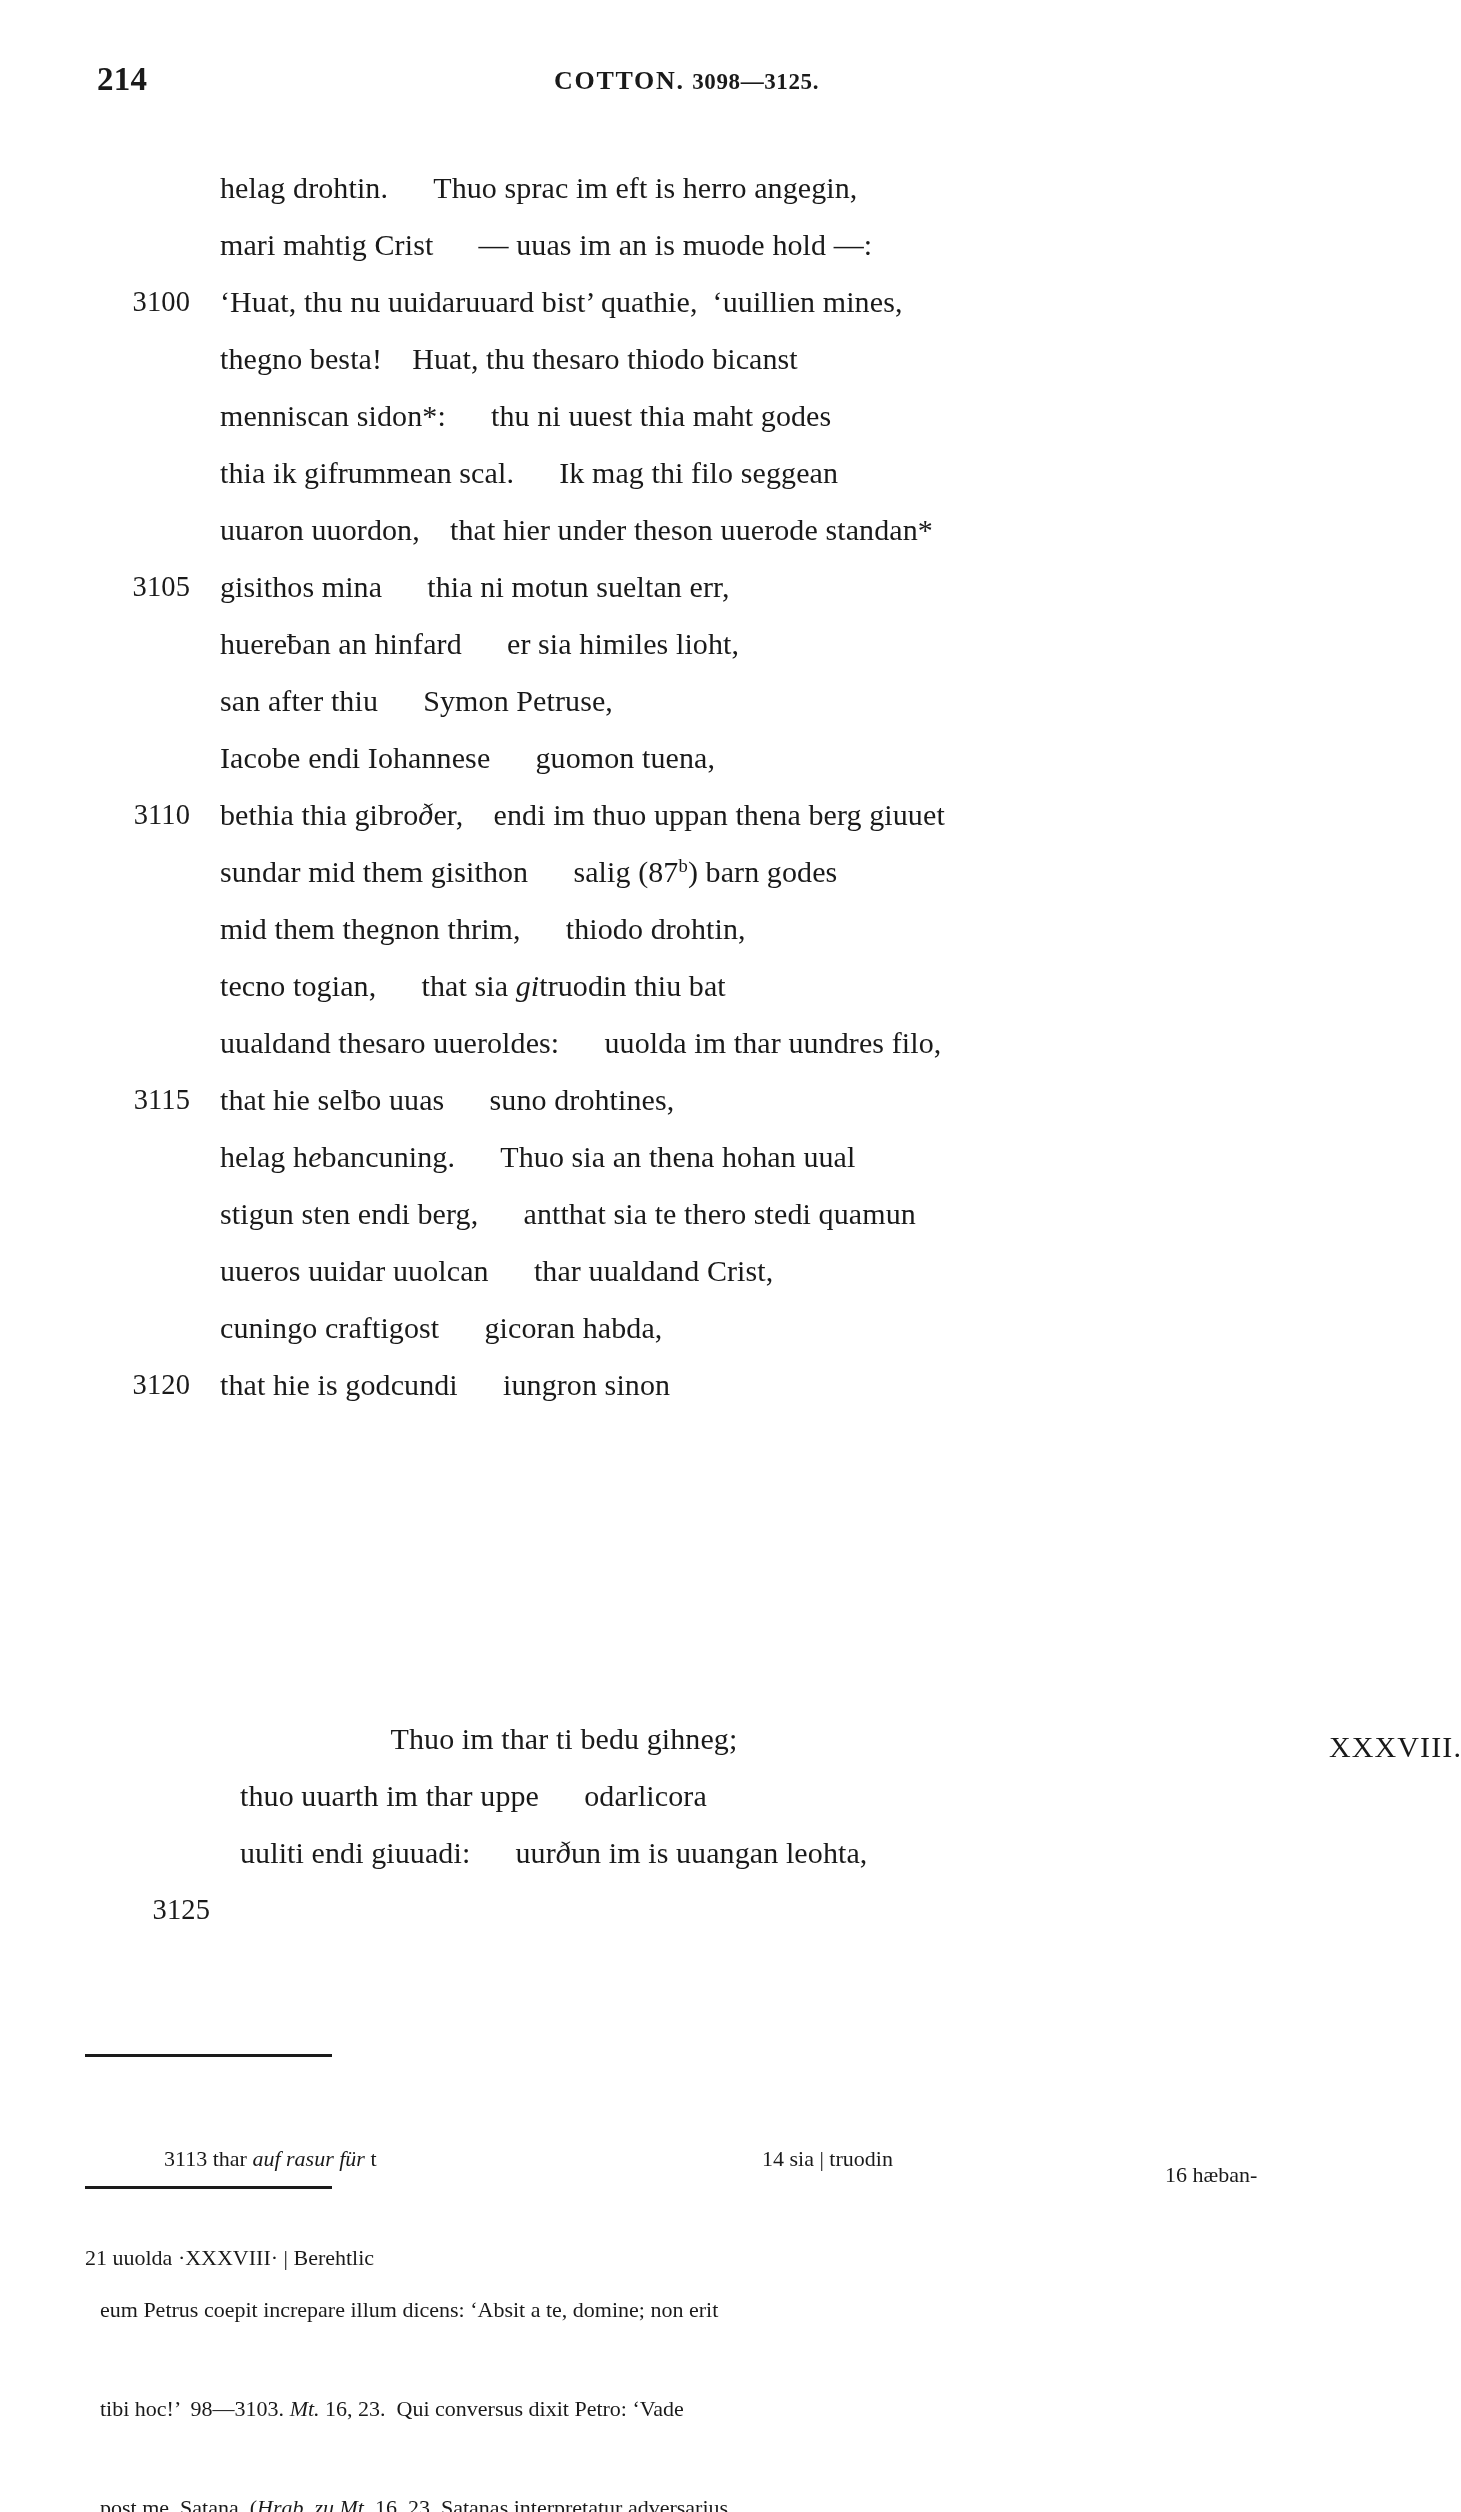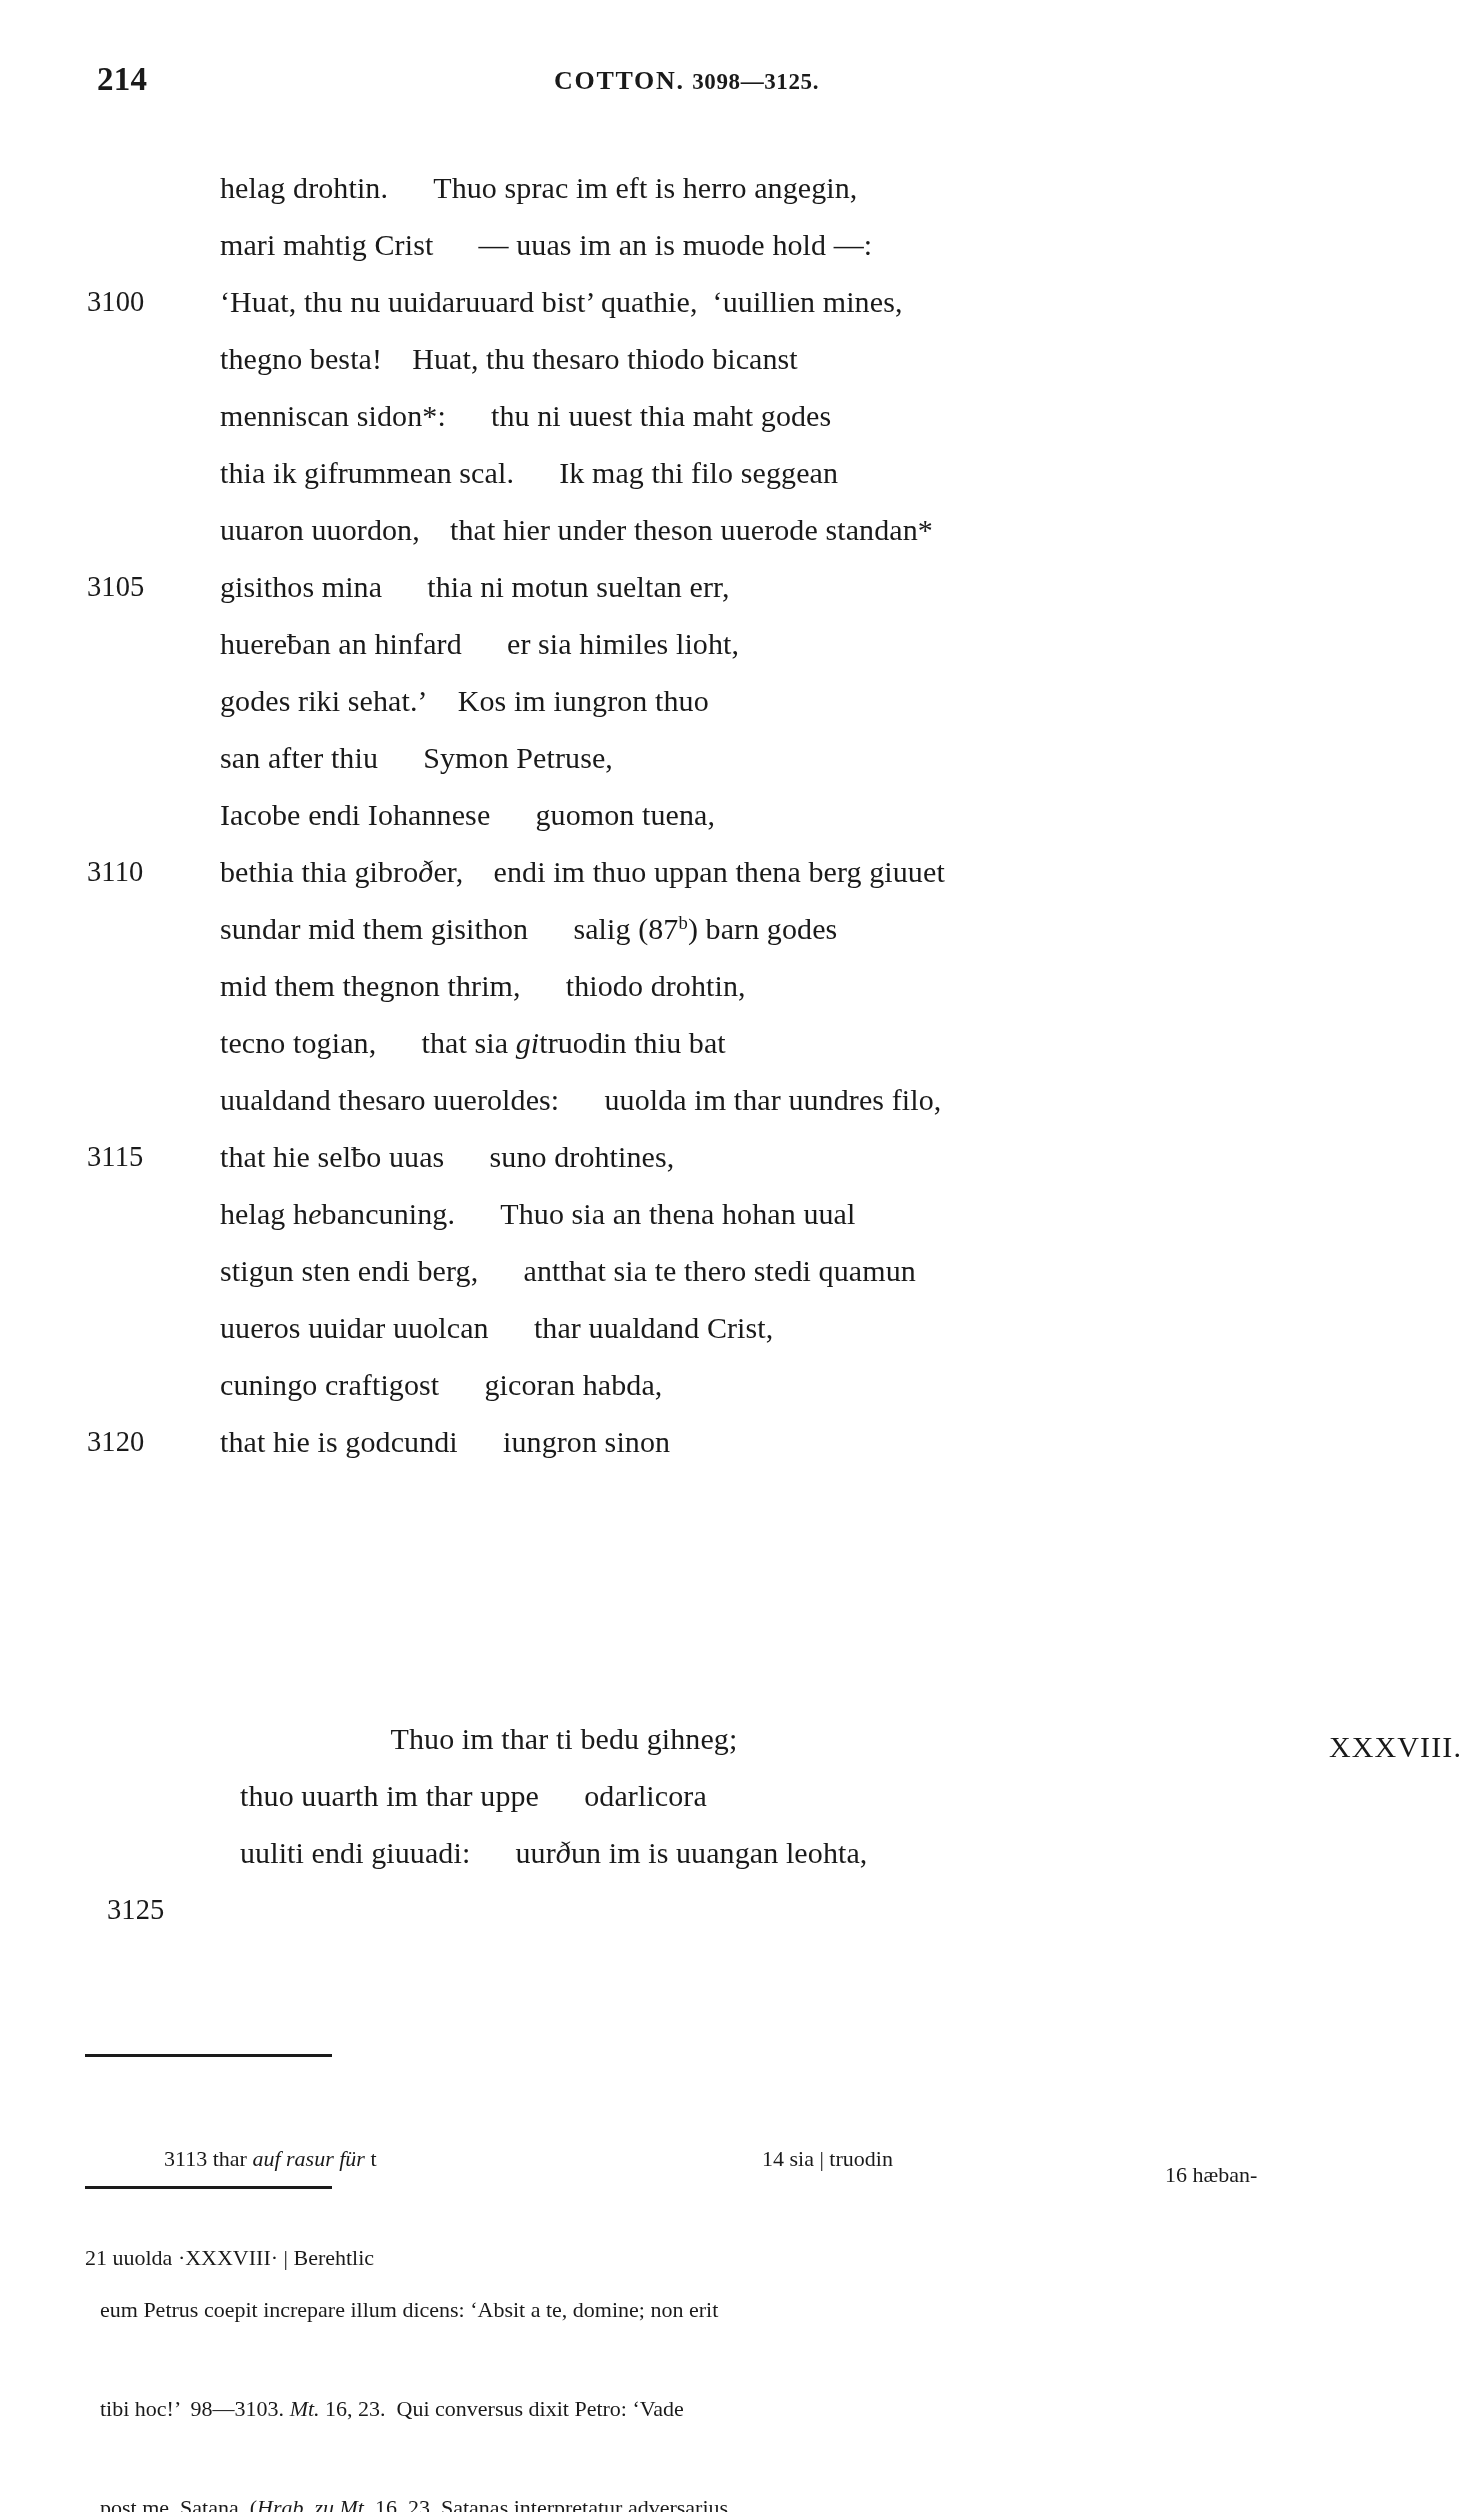--- a/index.html
+++ b/index.html
@@ -74,7 +74,7 @@
     left: 87px;
     top: 0;
     width: 103px;
-    text-align: left;
+    text-align: right;
     font-size: 28.5px;
   }
   .vtext {

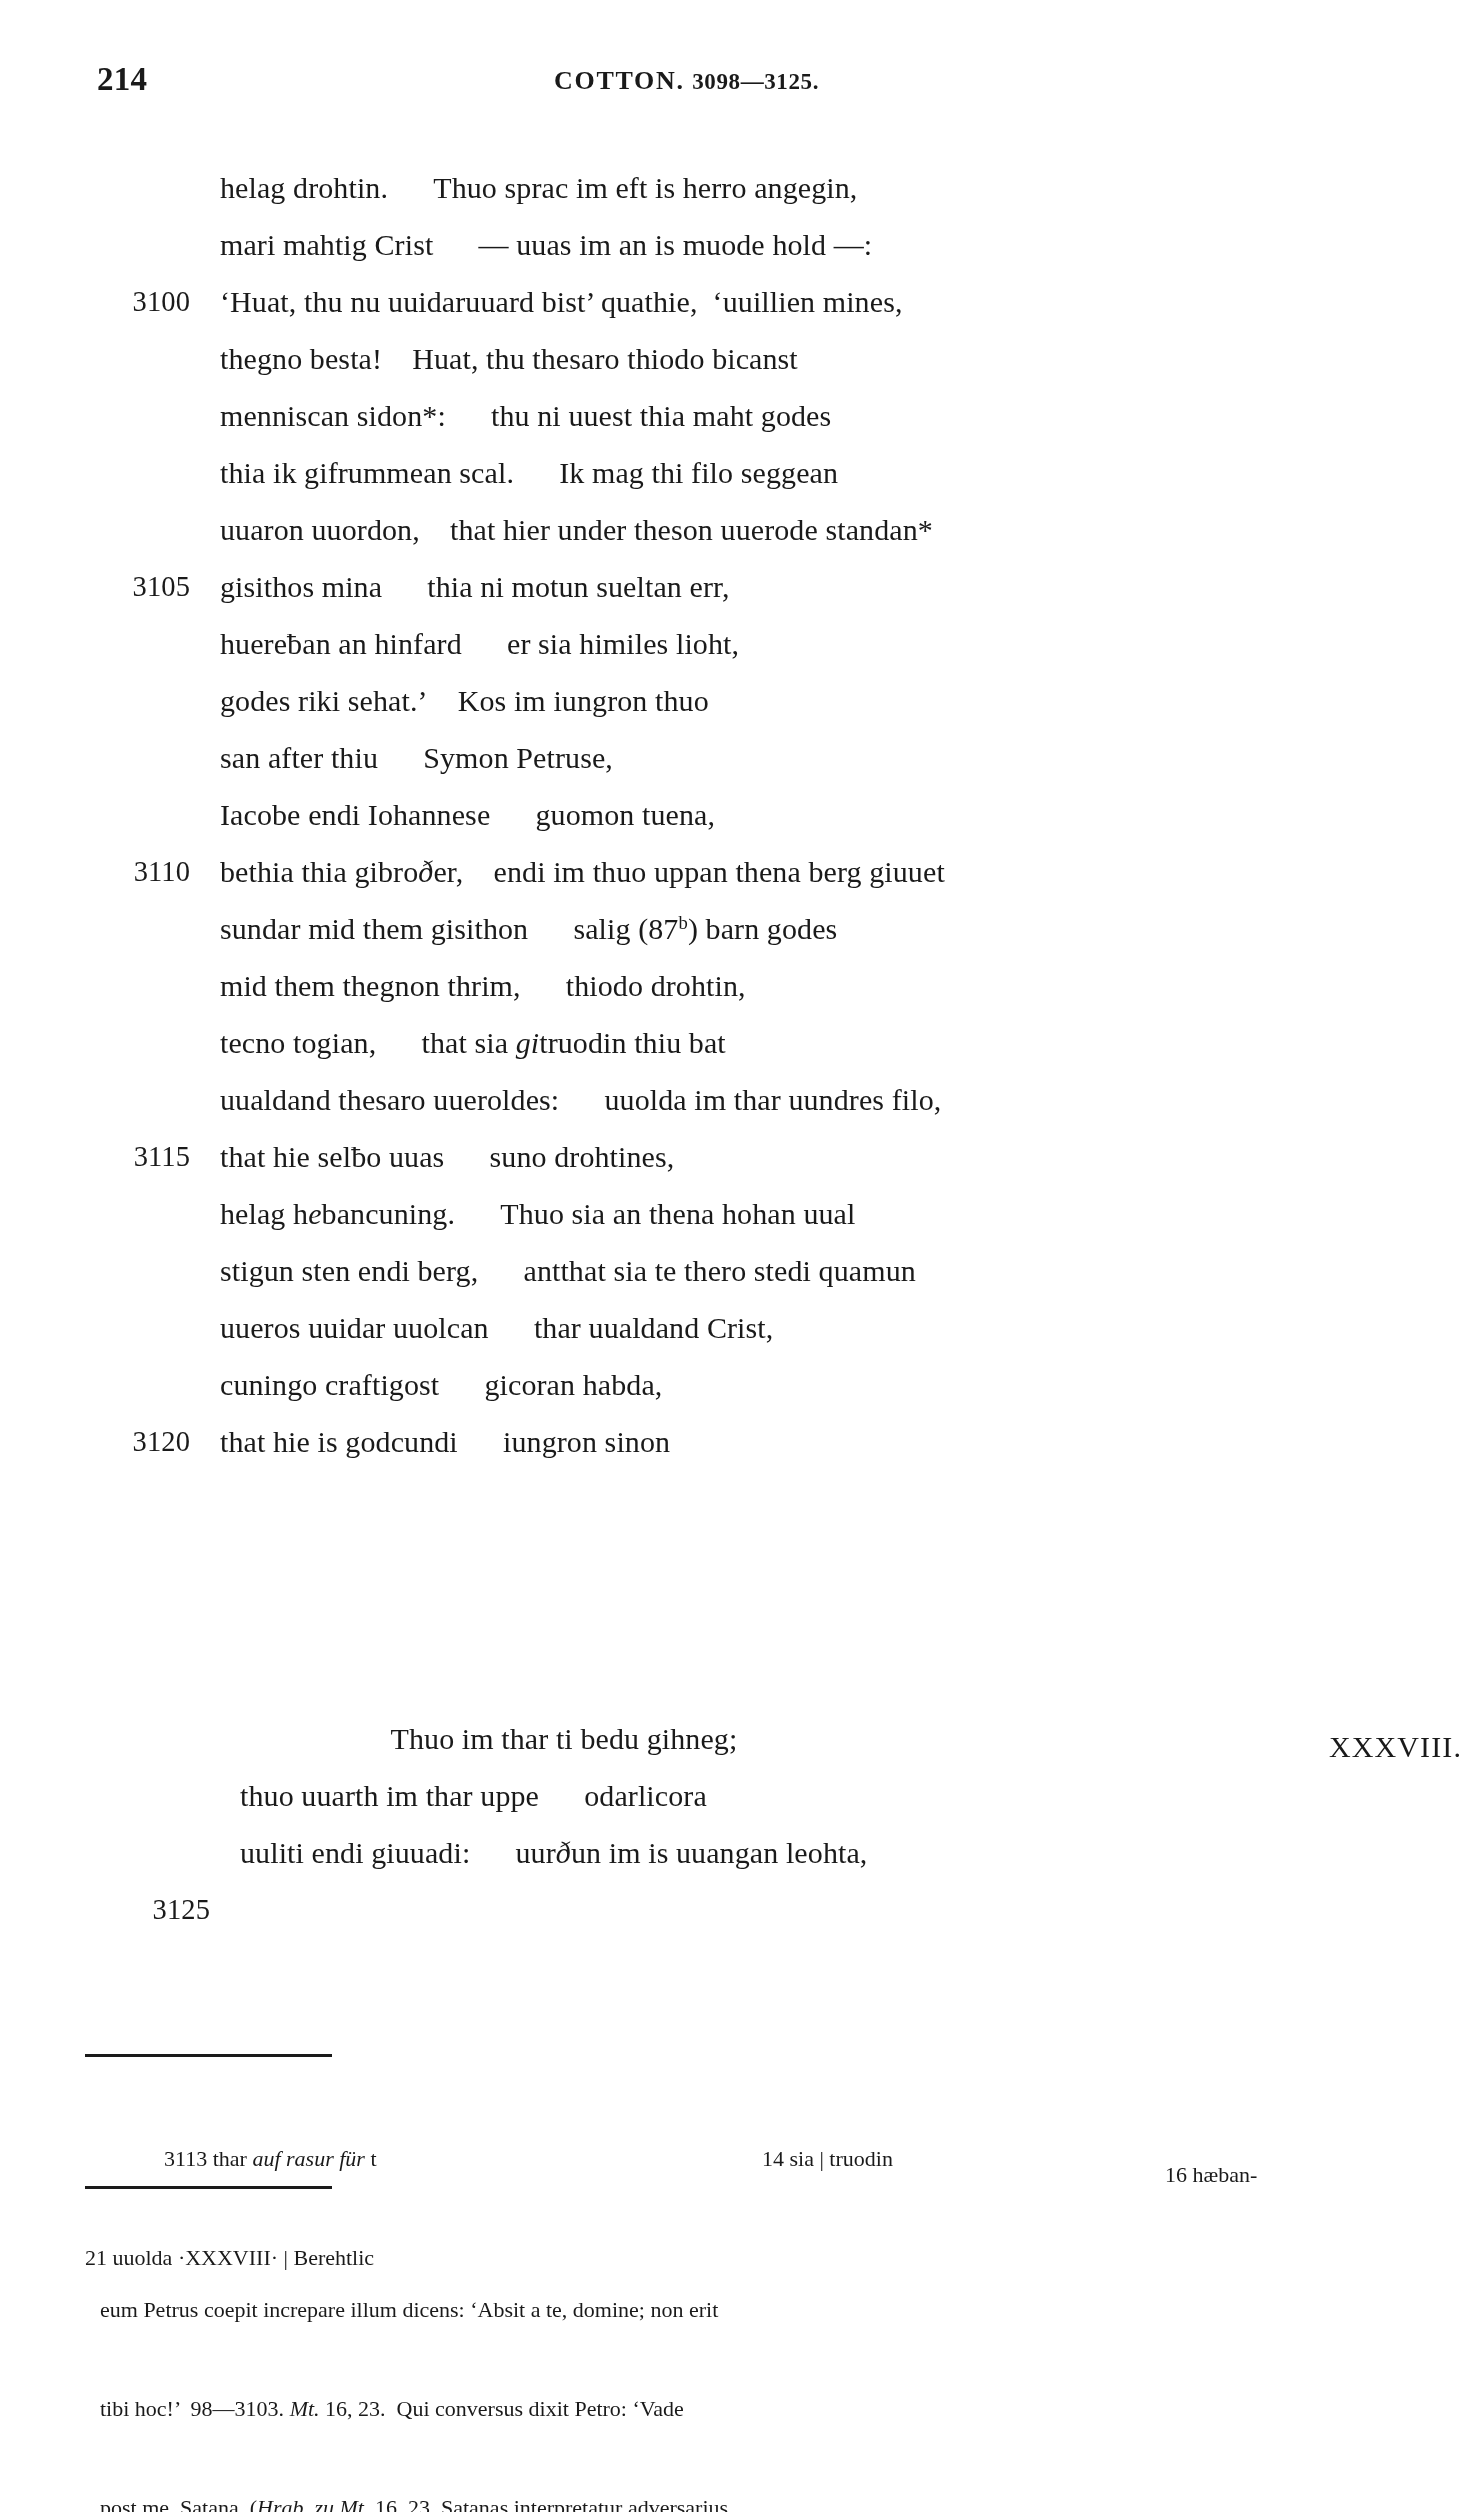--- a/index.html
+++ b/index.html
@@ -186,10 +186,6 @@
     </div>
     <div class="vline">
       <span class="vnum"></span>
-      <span class="vtext">godes riki sehat.’ Kos im iungron thuo</span>
-    </div>
-    <div class="vline">
-      <span class="vnum"></span>
       <span class="vtext">san after thiu  Symon Petruse,</span>
     </div>
     <div class="vline">

